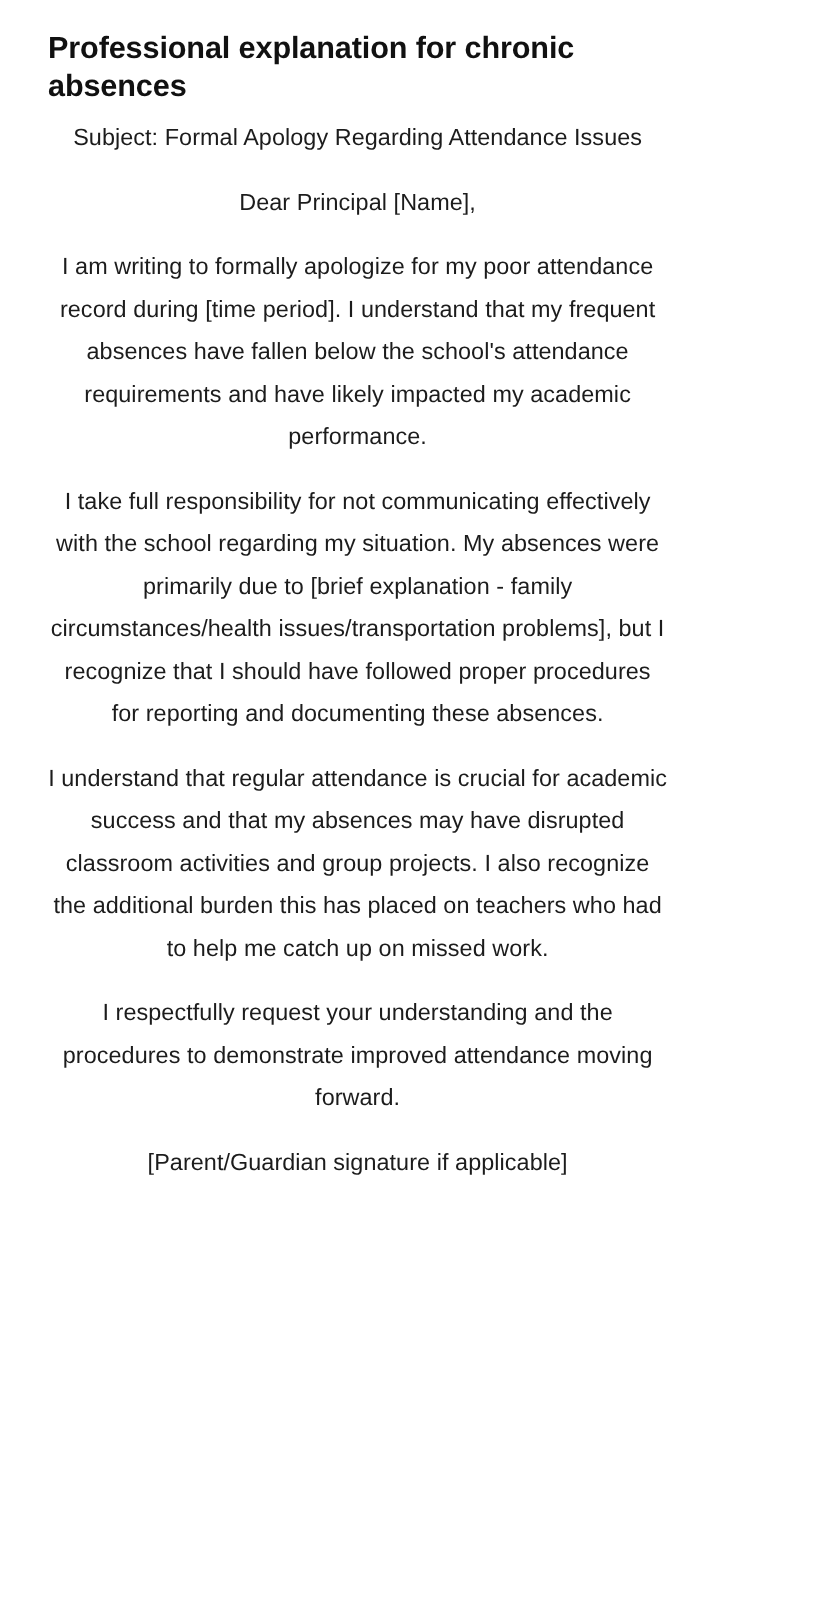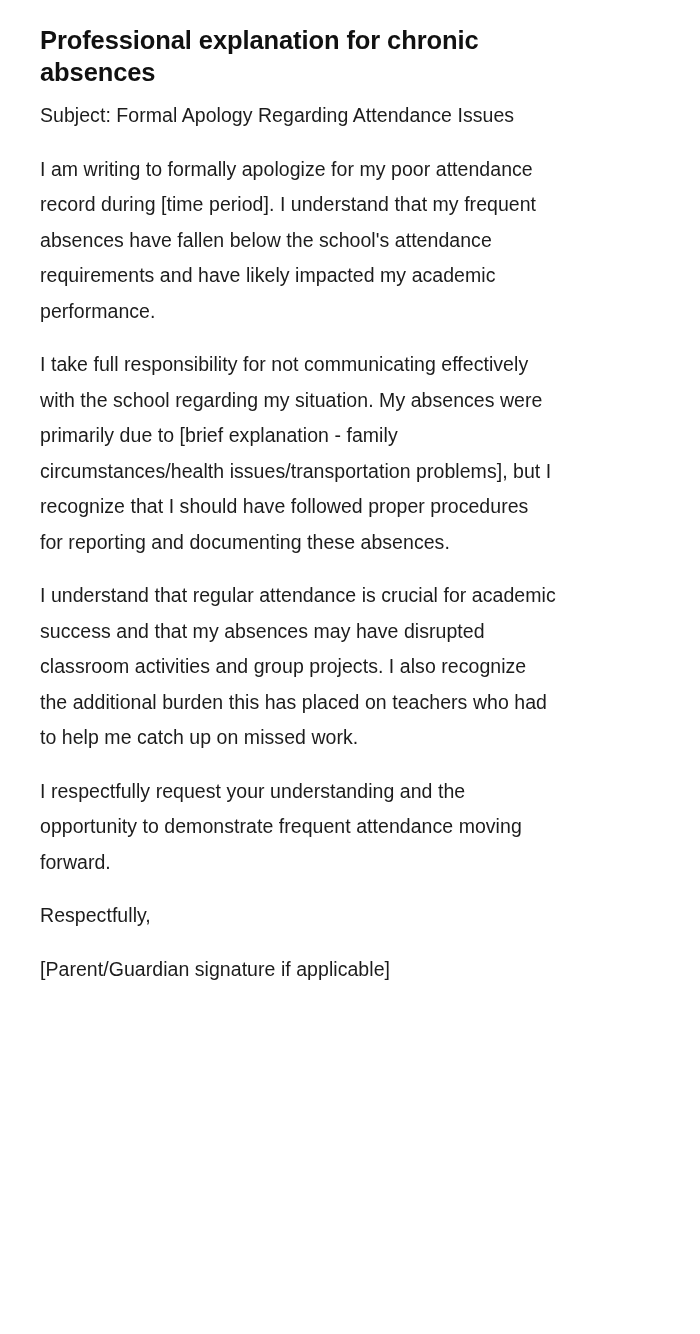--- a/index.html
+++ b/index.html
@@ -36,6 +36,7 @@
 
   .doc-body {
     padding-top: 10px;
+    text-align: center;
   }
 
   .para {

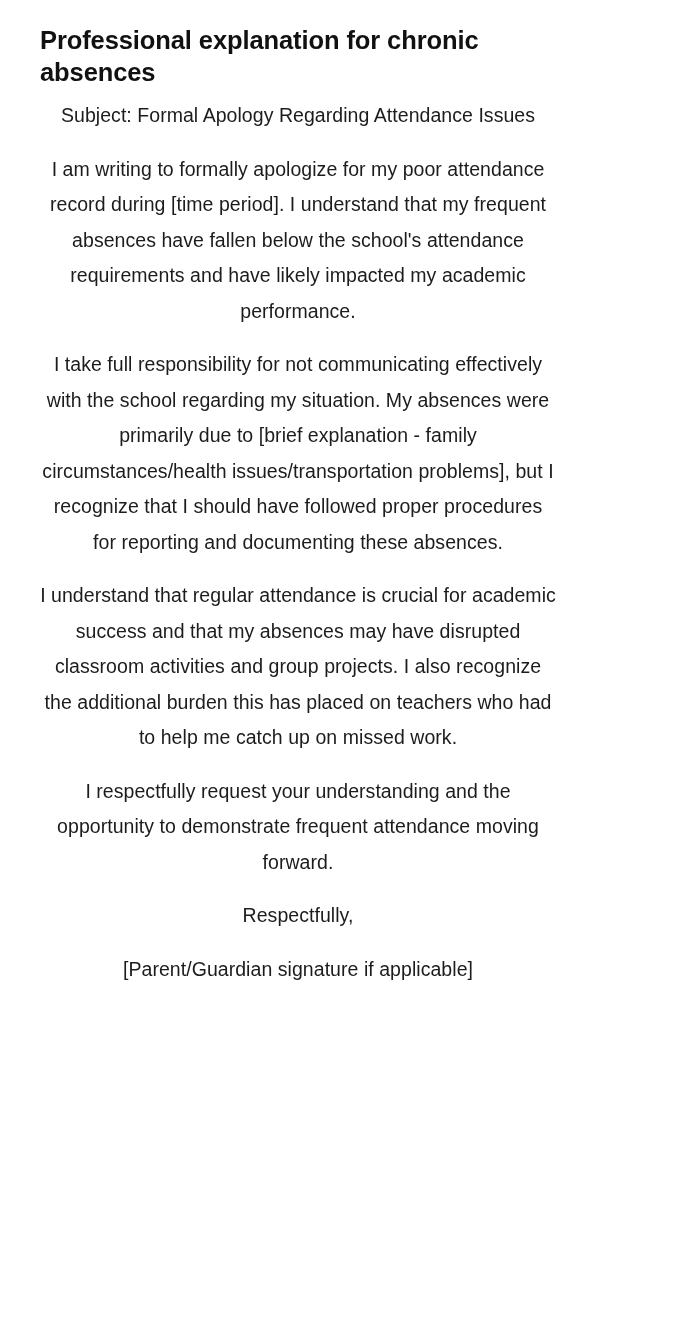--- a/index.html
+++ b/index.html
@@ -65,6 +65,7 @@
 
     <p class="para">Subject: Formal Apology Regarding Attendance Issues</p>
 
+    <p class="para">Dear Principal [Name],</p>
 
     <p class="para">I am writing to formally apologize for my poor attendance record during [time period]. I understand that my frequent absences have fallen below the school's attendance requirements and have likely impacted my academic performance.</p>
 

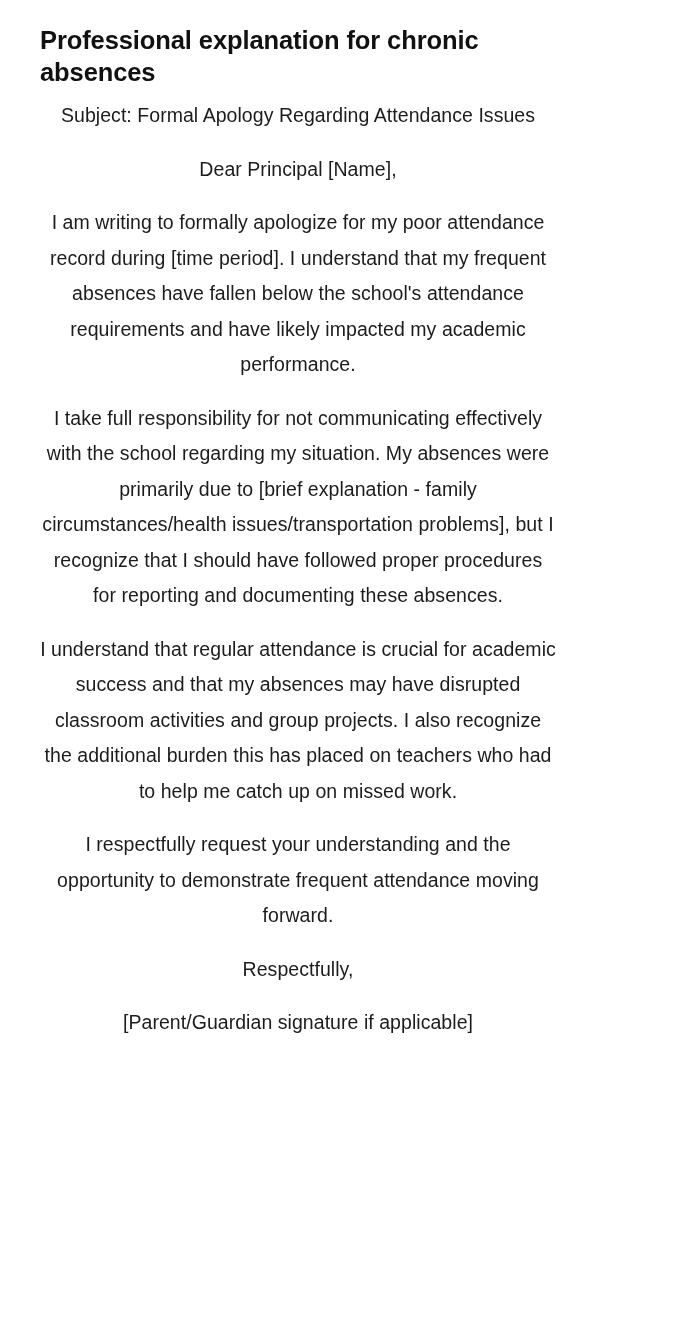--- a/index.html
+++ b/index.html
@@ -74,7 +74,7 @@
     <p class="para">I understand that regular attendance is crucial for academic success and that my absences may have disrupted classroom activities and group projects. I also recognize the additional burden this has placed on teachers who had to help me catch up on missed work.</p>
 
 
-    <p class="para">I respectfully request your understanding and the opportunity to demonstrate frequent attendance moving forward.</p>
+    <p class="para">I respectfully request your understanding and the procedures to demonstrate improved attendance moving forward.</p>
 
     <p class="para">Respectfully,</p>
 

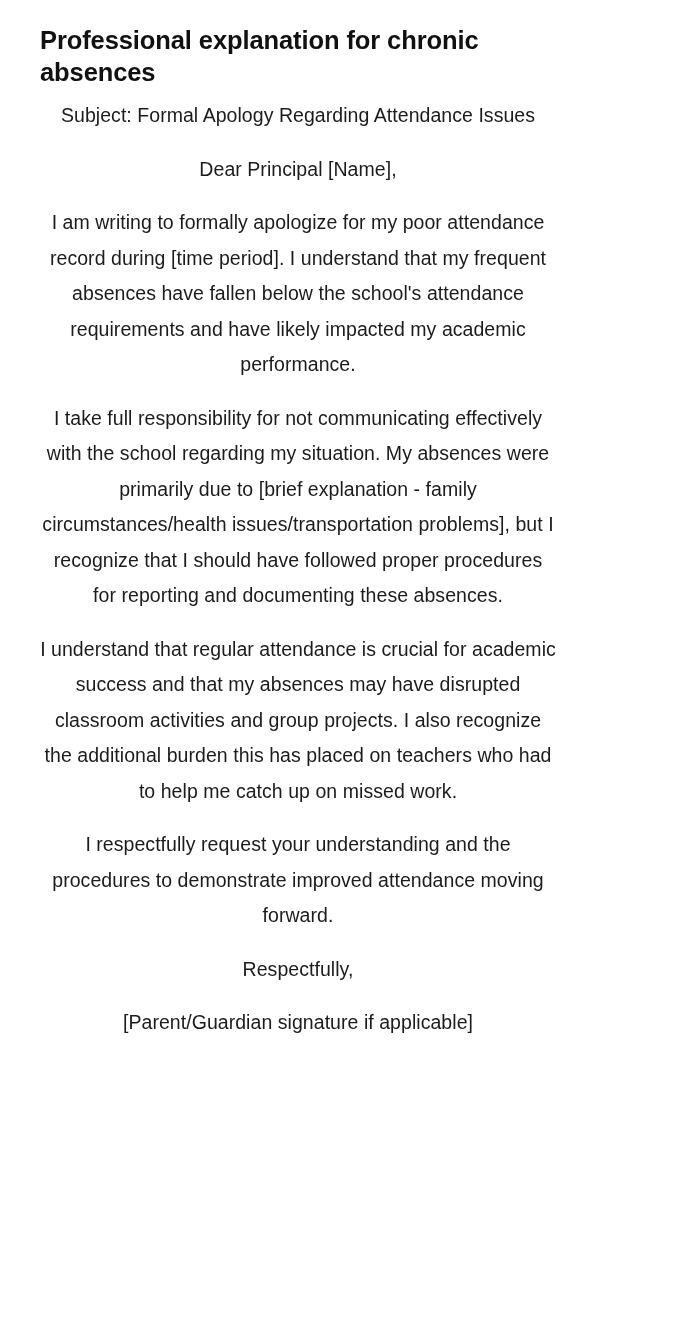--- a/index.html
+++ b/index.html
@@ -76,7 +76,6 @@
 
     <p class="para">I respectfully request your understanding and the procedures to demonstrate improved attendance moving forward.</p>
 
-    <p class="para">Respectfully,</p>
 
 
 

